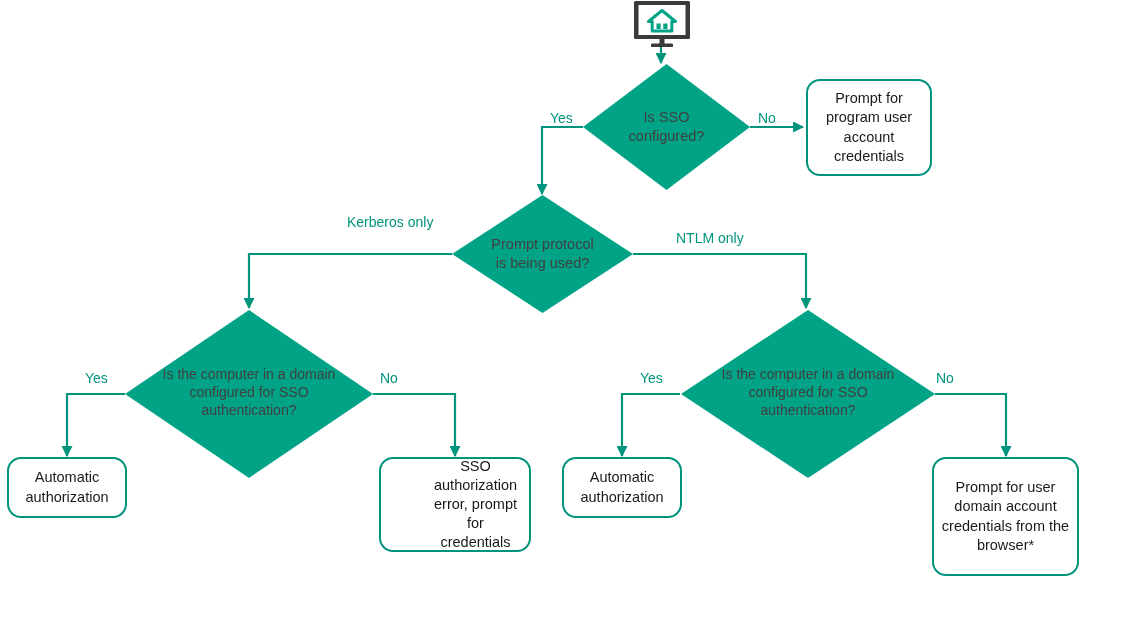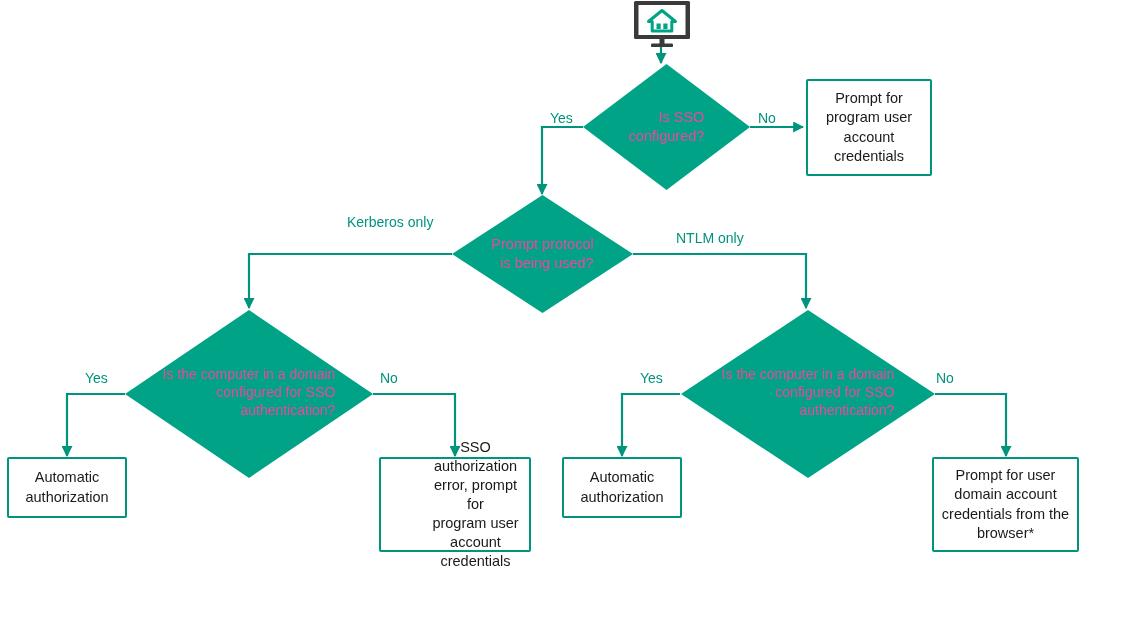--- a/index.html
+++ b/index.html
@@ -33,7 +33,7 @@
   
   .pbox {
     border: 2px solid #00947C;
-    border-radius: 2px;
+    border-radius: 14px;
     background: #ffffff;
     color: #1a1a1a;
     display: flex;

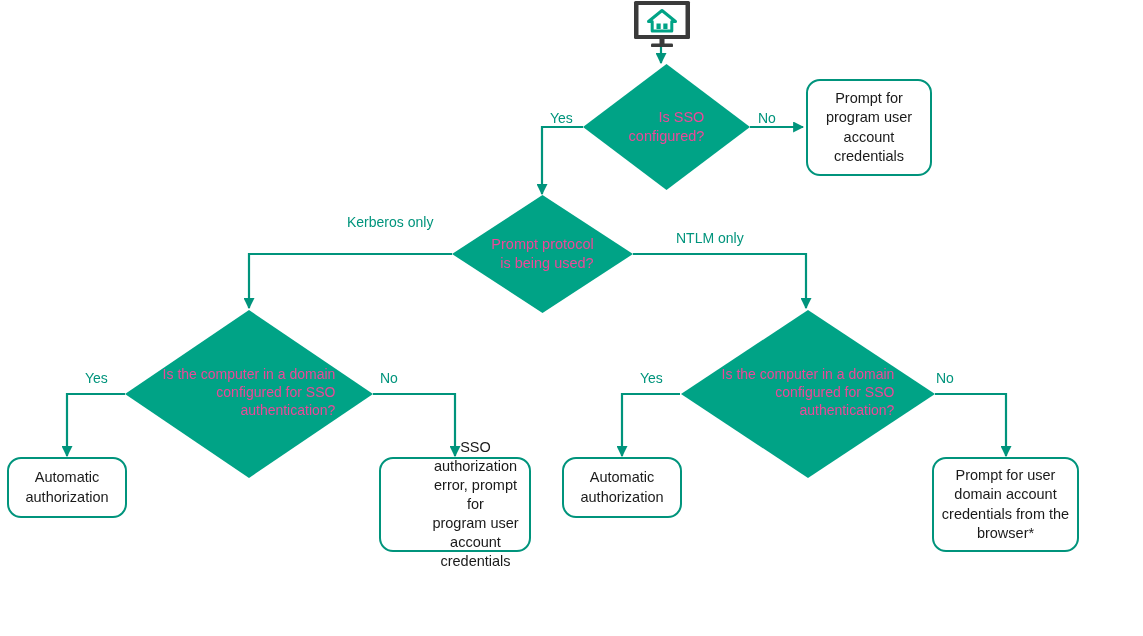--- a/index.html
+++ b/index.html
@@ -60,8 +60,8 @@
     left: 50%;
     top: 50%;
     transform: translate(-50%, -50%);
-    color: #ec4899;
-    text-align: right;
+    color: #404040;
+    text-align: center;
     font-size: 14.5px;
     line-height: 1.3;
     white-space: nowrap;

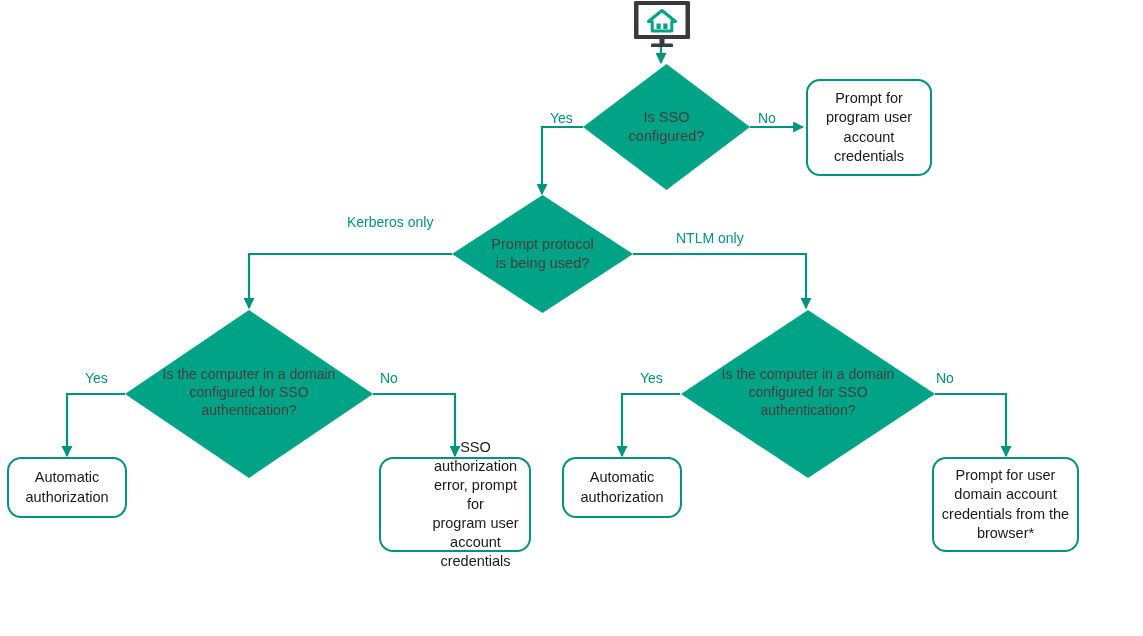--- a/index.html
+++ b/index.html
@@ -204,7 +204,7 @@
     </div>
   </div>
 
-  <div class="node pbox" style="left:932px; top:457px; width:147px; height:95px;">
+  <div class="node pbox" style="left:932px; top:457px; width:147px; height:119px;">
     <div>
       <div>Prompt for user</div>
       <div>domain account</div>

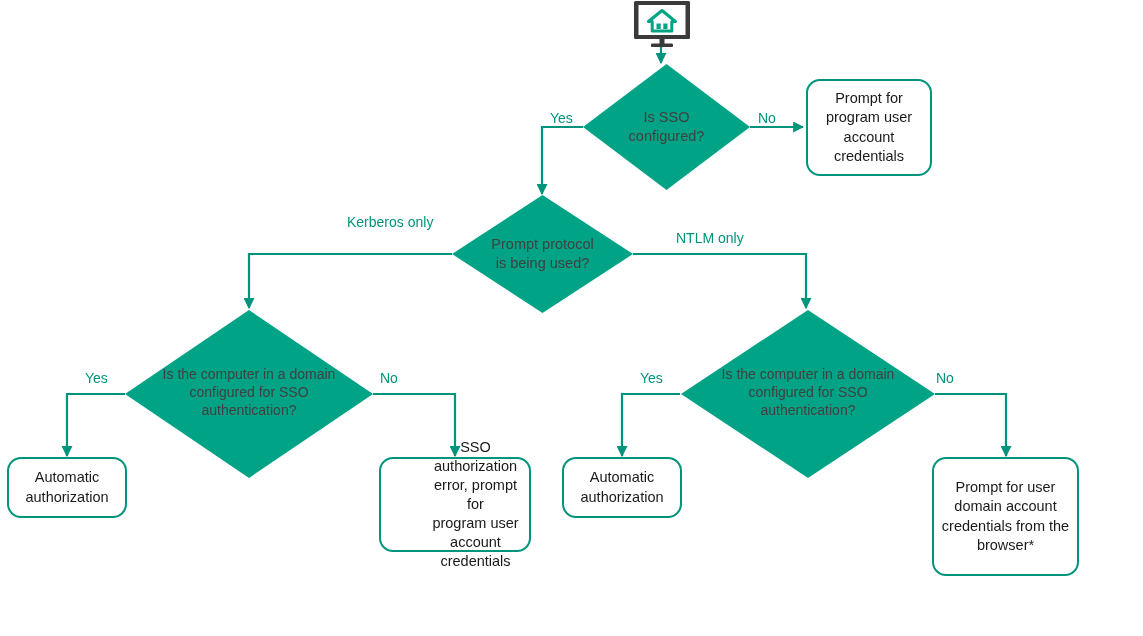--- a/index.html
+++ b/index.html
@@ -192,7 +192,6 @@
     <div>
       <div>SSO authorization</div>
       <div>error, prompt for</div>
-      <div>program user account</div>
       <div>credentials</div>
     </div>
   </div>

